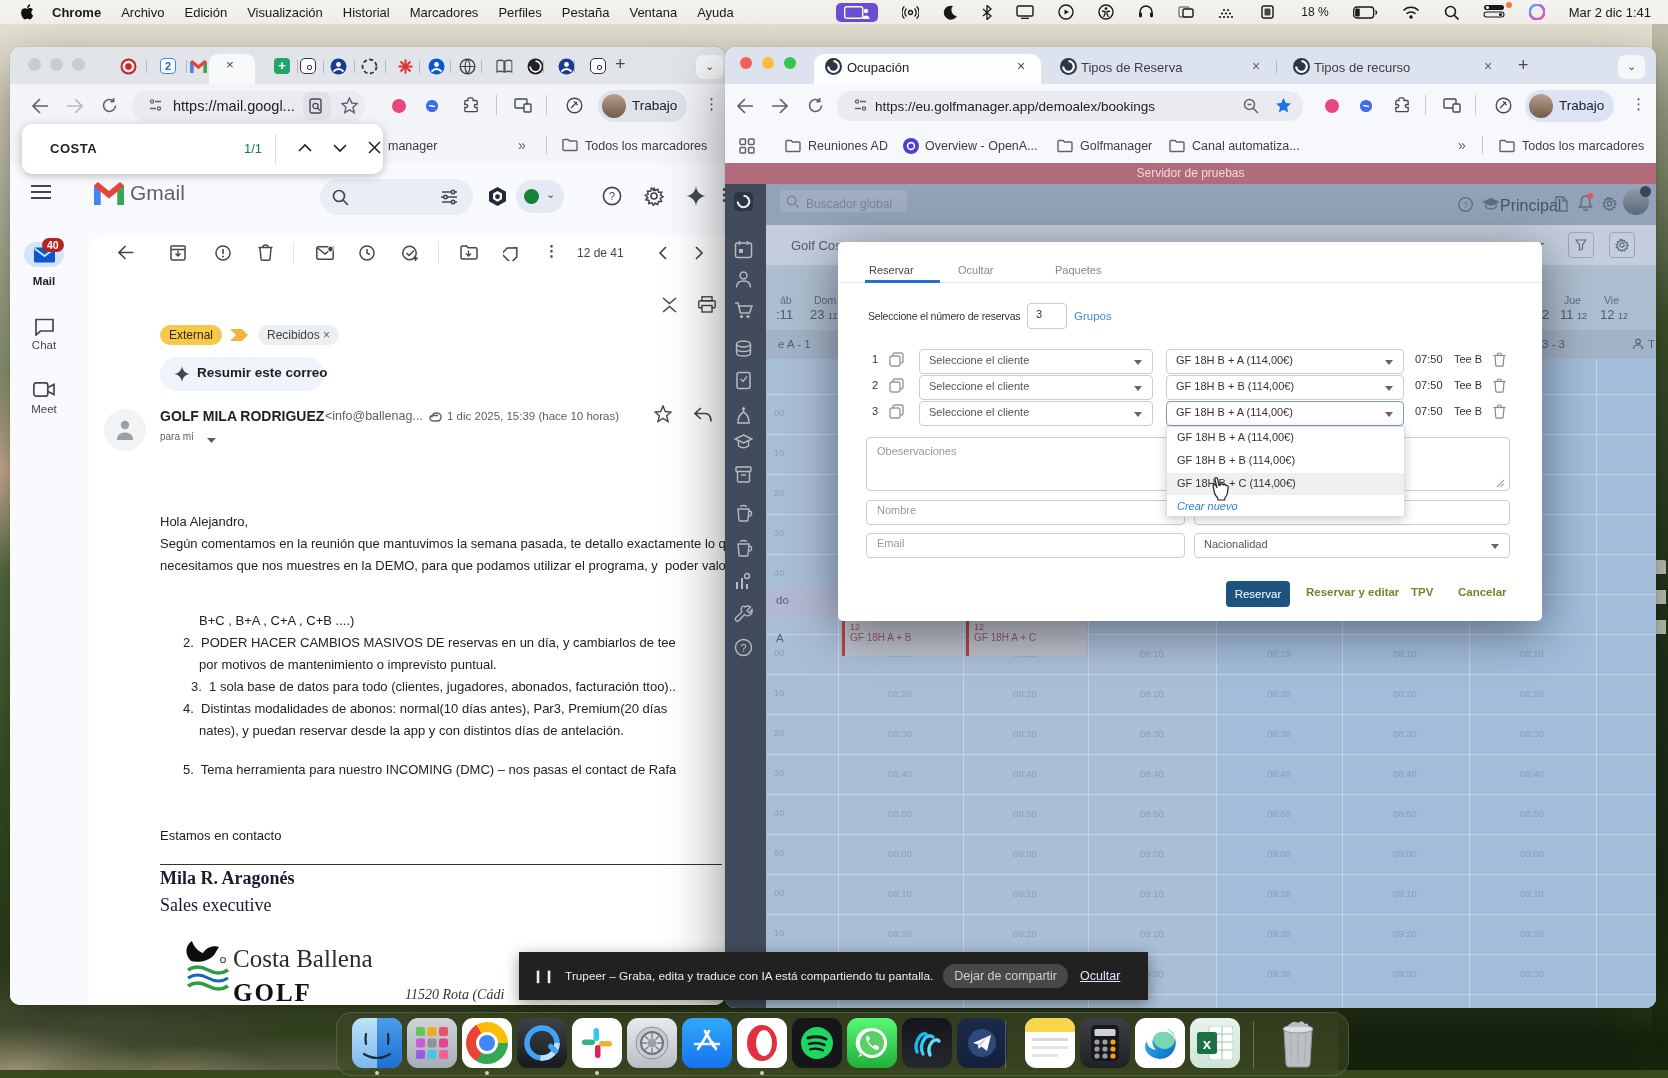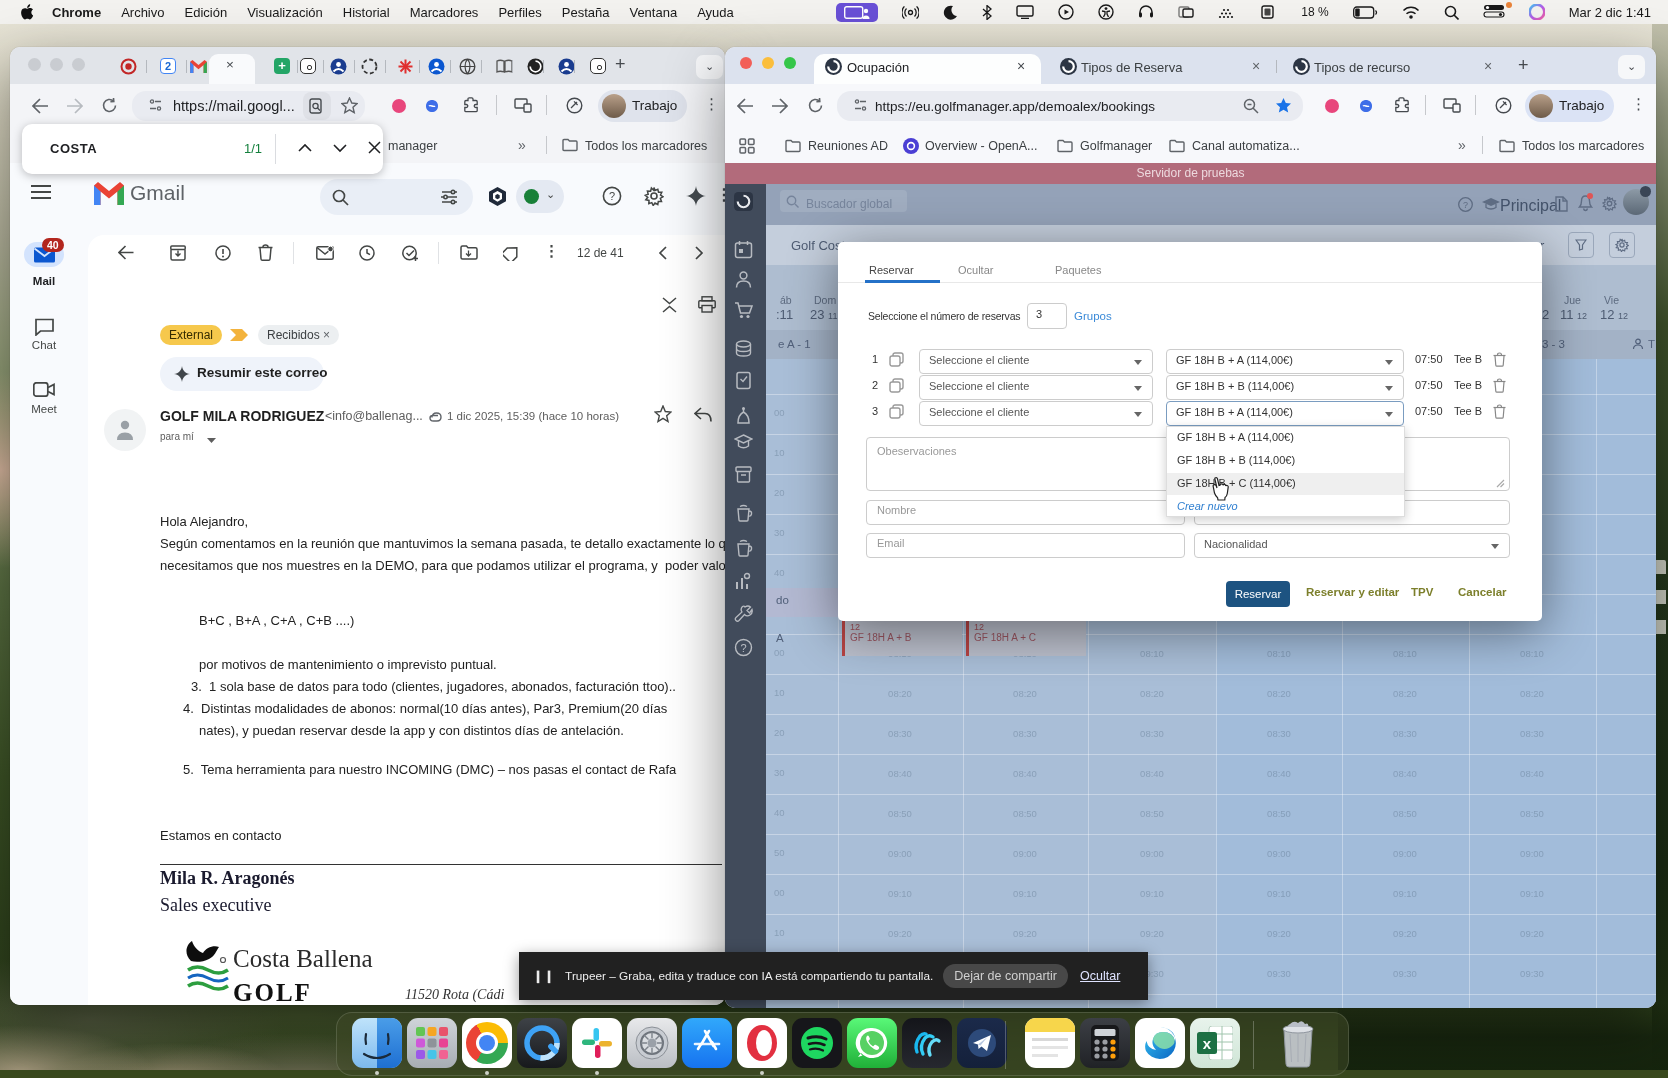--- a/index.html
+++ b/index.html
@@ -529,6 +529,7 @@
       <div class="em abs" style="left:72px;top:298px;white-space:nowrap;">Según comentamos en la reunión que mantuvimos la semana pasada, te detallo exactamente lo que</div>
       <div class="em abs" style="left:72px;top:320px;white-space:nowrap;">necesitamos que nos muestres en la DEMO, para que podamos utilizar el programa, y&nbsp; poder valorar</div>
       <div class="em abs" style="left:111px;top:375px;white-space:nowrap;">B+C , B+A , C+A , C+B ....)</div>
+      <div class="em abs" style="left:95px;top:397px;white-space:nowrap;">2.&nbsp; PODER HACER CAMBIOS MASIVOS DE reservas en un día, y cambiarlos de tee</div>
       <div class="em abs" style="left:111px;top:419px;white-space:nowrap;">por motivos de mantenimiento o imprevisto puntual.</div>
       <div class="em abs" style="left:95px;top:441px;white-space:nowrap;margin-left:8px;">3.&nbsp; 1 sola base de datos para todo (clientes, jugadores, abonados, facturación ttoo)..</div>
       <div class="em abs" style="left:95px;top:463px;white-space:nowrap;">4.&nbsp; Distintas modalidades de abonos: normal(10 días antes), Par3, Premium(20 días</div>

